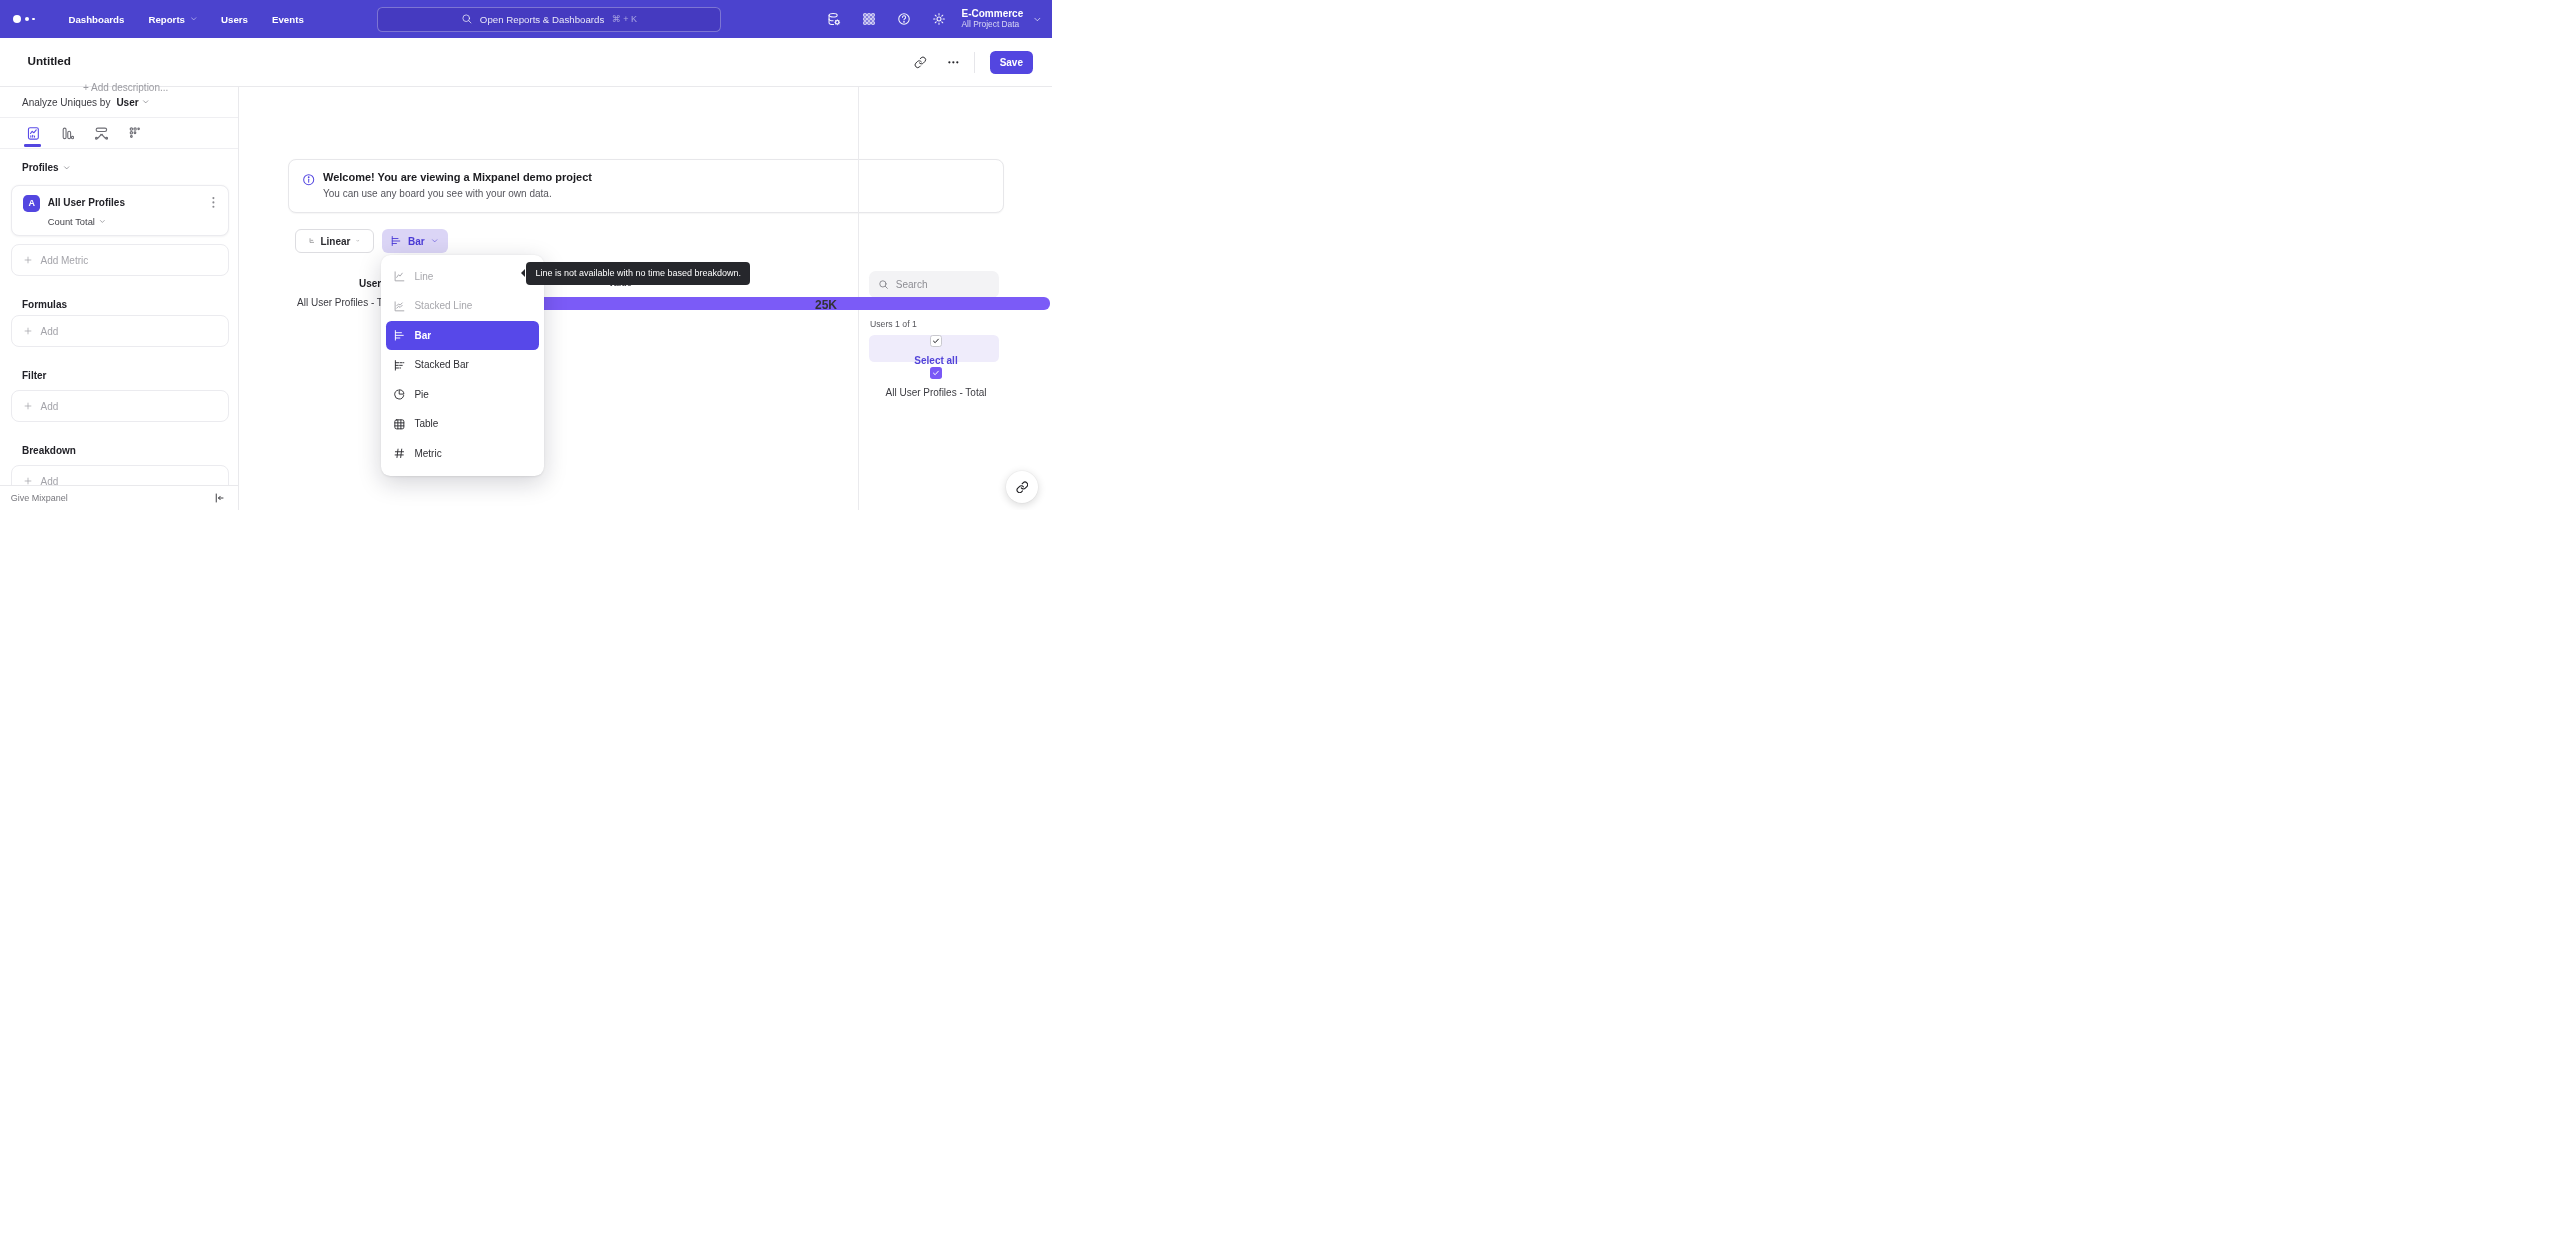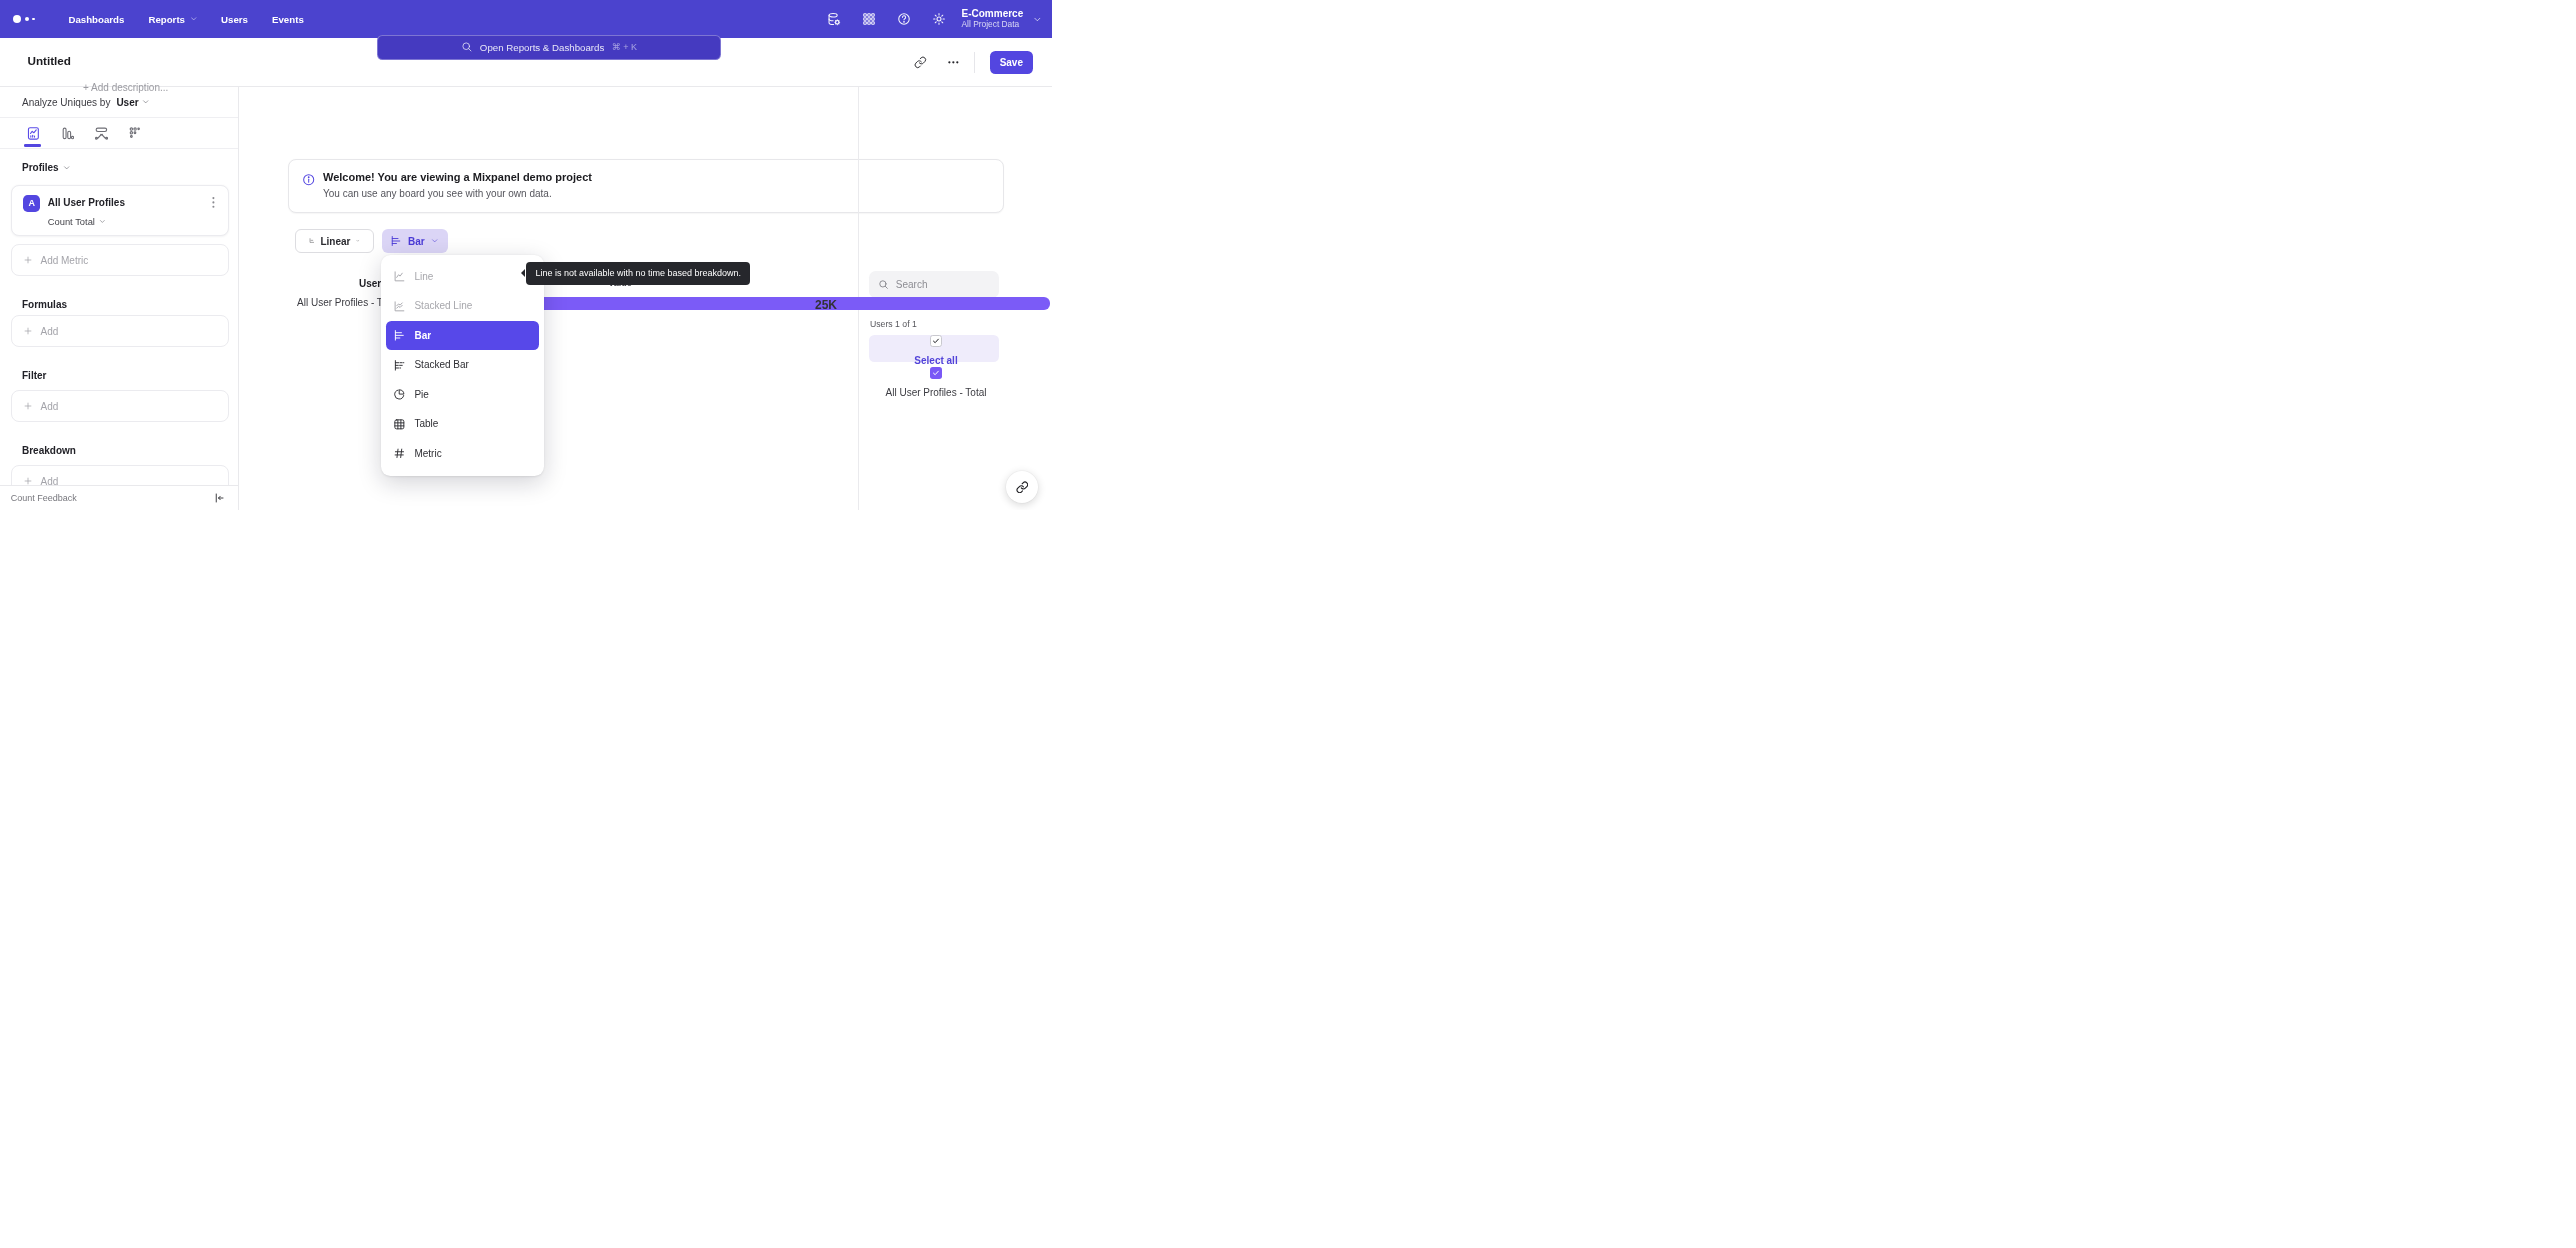--- a/index.html
+++ b/index.html
@@ -17,7 +17,7 @@
   .navitems { display:flex; align-items:center; margin-left:12px; }
   .navitem { padding:0 12px; height:38px; display:flex; align-items:center; gap:4.7px; font-size:9.7px; font-weight:600; cursor:pointer;justify-content:center; }
   .navitem svg { opacity:.9; }
-  .nav-search { position:absolute; left:377px; top:6.7px; width:344px; height:25px; background:#453AC0; border:0.7px solid rgba(255,255,255,.30); border-radius:5.4px; display:flex; align-items:center; justify-content:center; gap:7.4px; cursor:text;margin-top:28px; }
+  .nav-search { position:absolute; left:377px; top:6.7px; width:344px; height:25px; background:#453AC0; border:0.7px solid rgba(255,255,255,.30); border-radius:5.4px; display:flex; align-items:center; justify-content:center; gap:7.4px; cursor:text; }
   .nav-search .ph { font-size:9.7px; color:rgba(255,255,255,.88); }
   .nav-search .sc { font-size:9px; color:rgba(255,255,255,.52); }
   .nav-right { position:absolute; right:10.7px; top:0; height:38px; display:flex; align-items:center; }

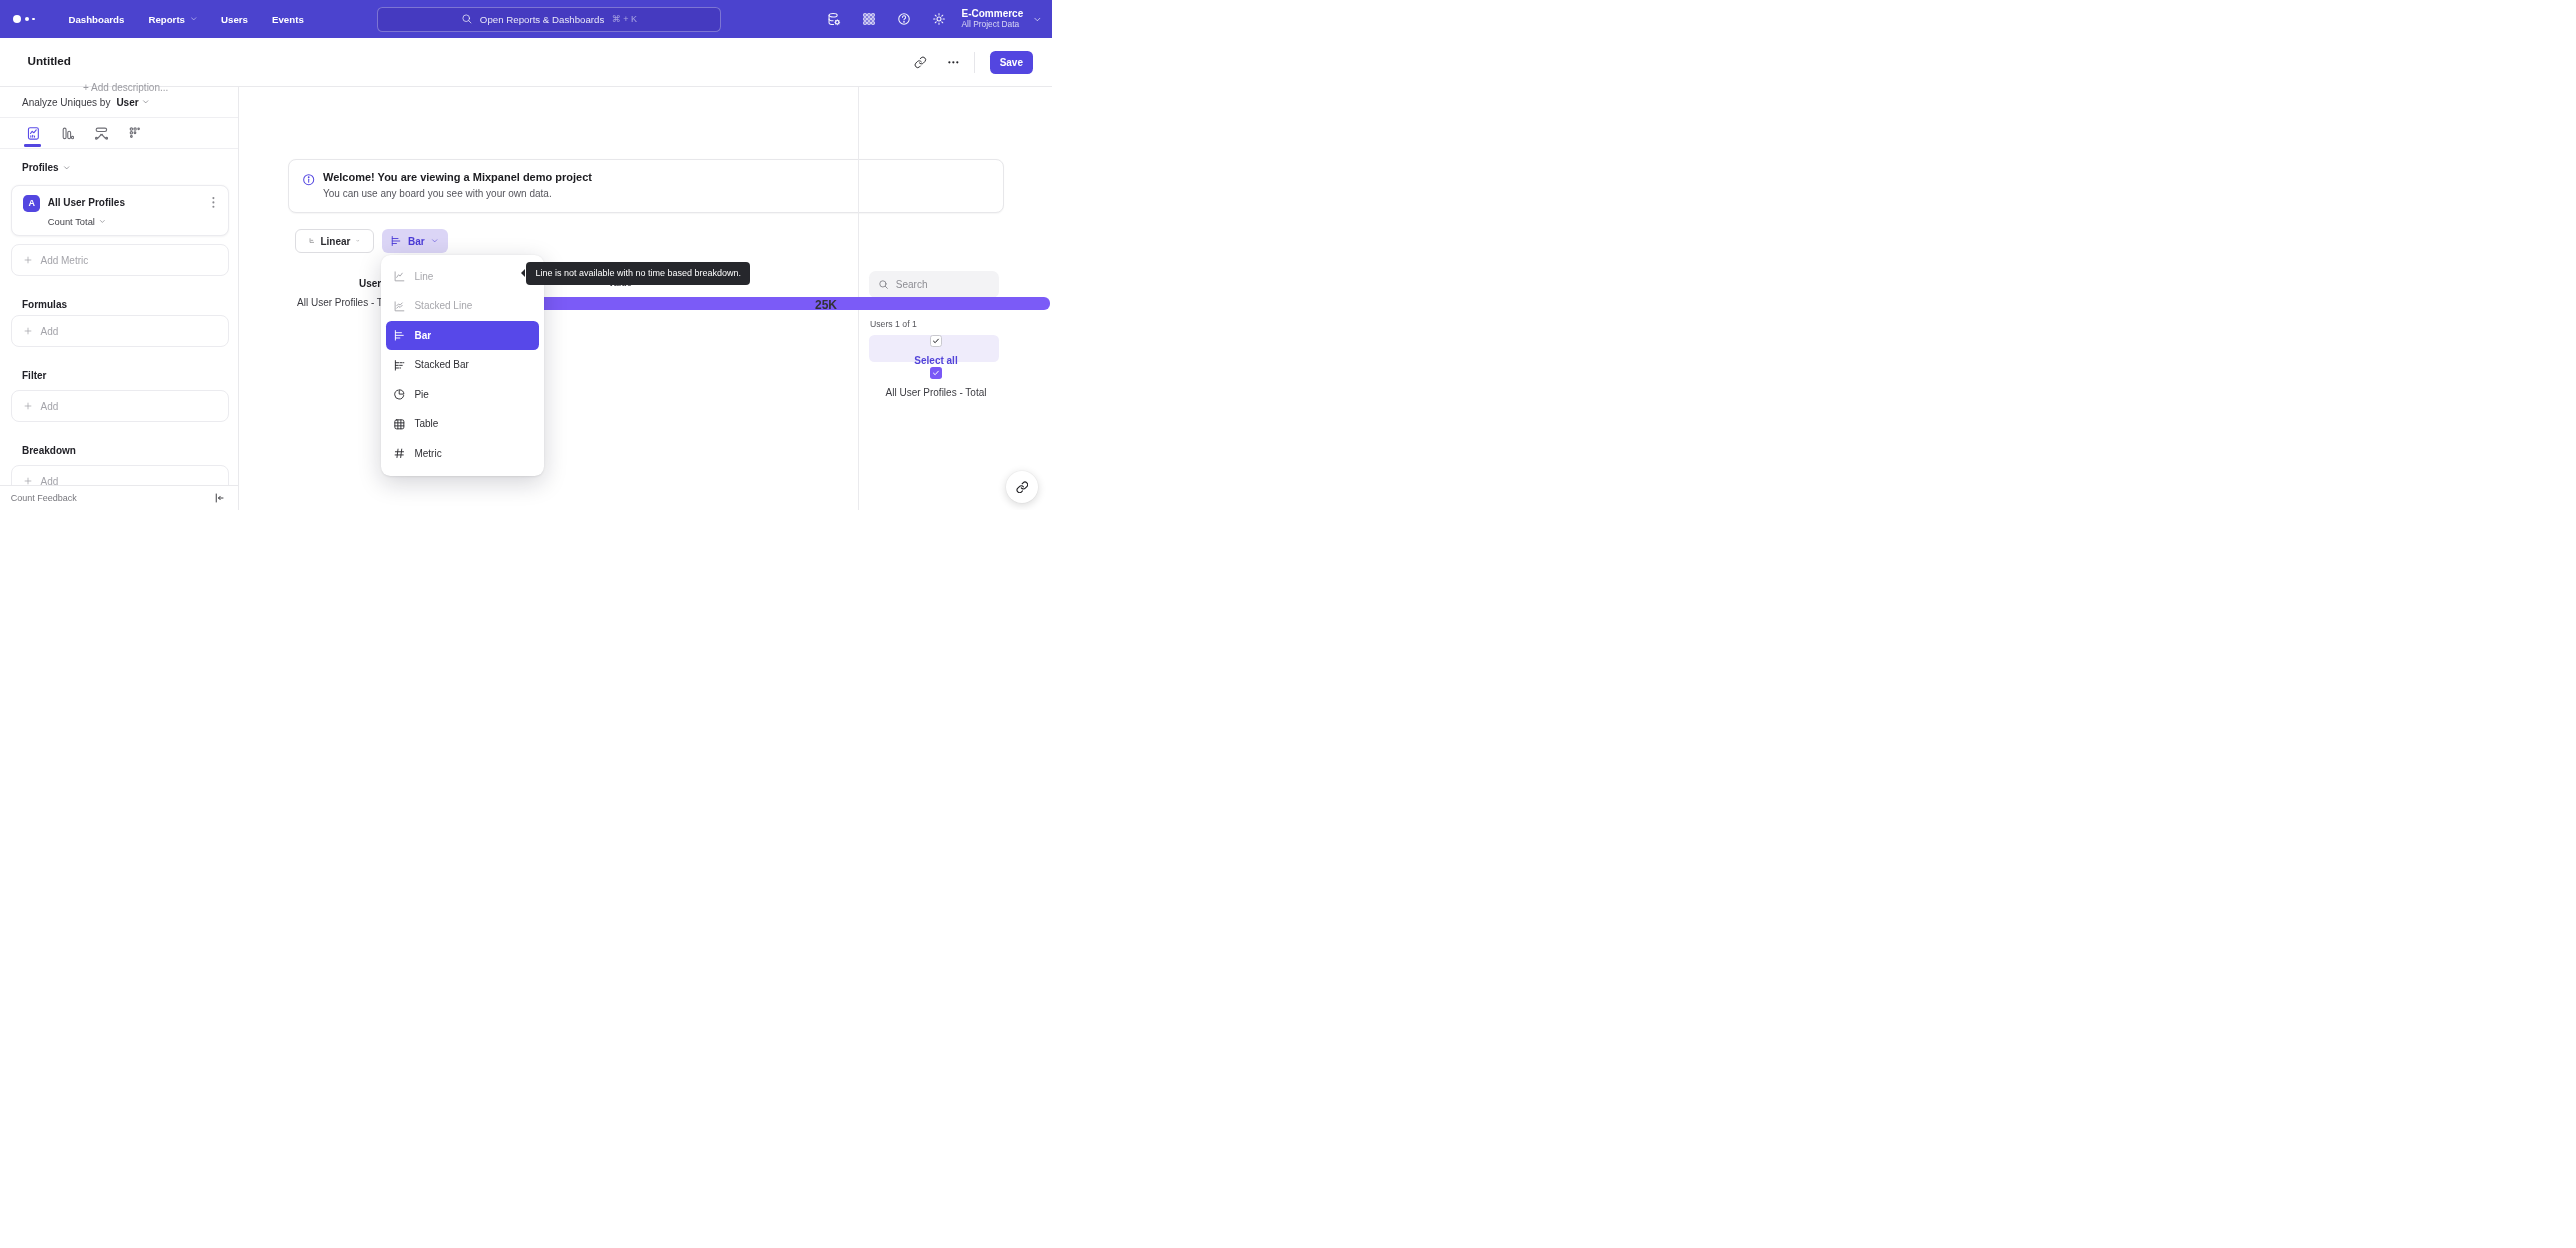--- a/index.html
+++ b/index.html
@@ -325,7 +325,7 @@
   </div>
 
   <div class="sb-footer">
-    <span class="feedback">Count Feedback</span>
+    <span class="feedback">Give Mixpanel</span>
     <svg class="ic collapse-ic" viewBox="0 0 24 24">
         <path d="M6.5 4v16"></path>
         <path d="M20 12h-9"></path>

